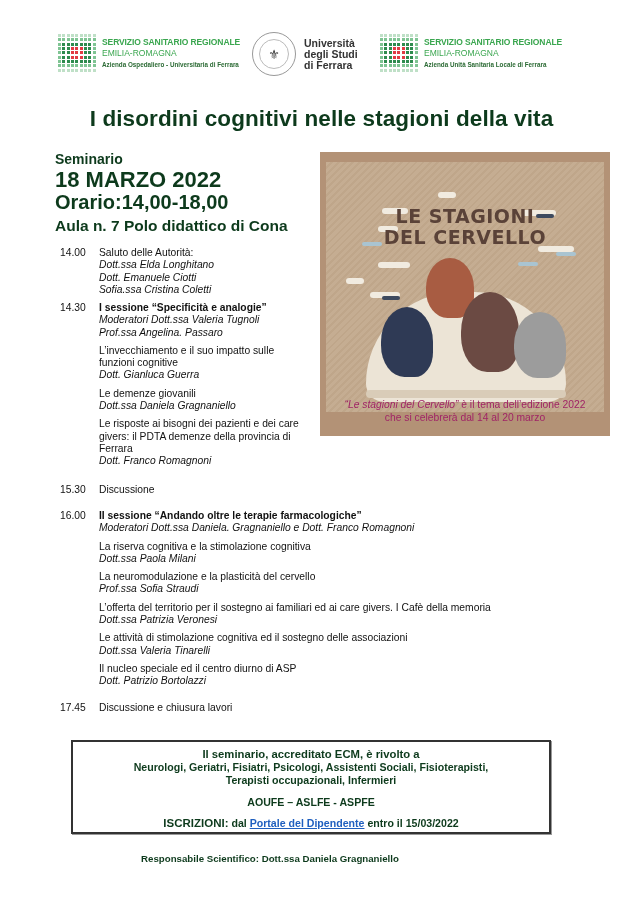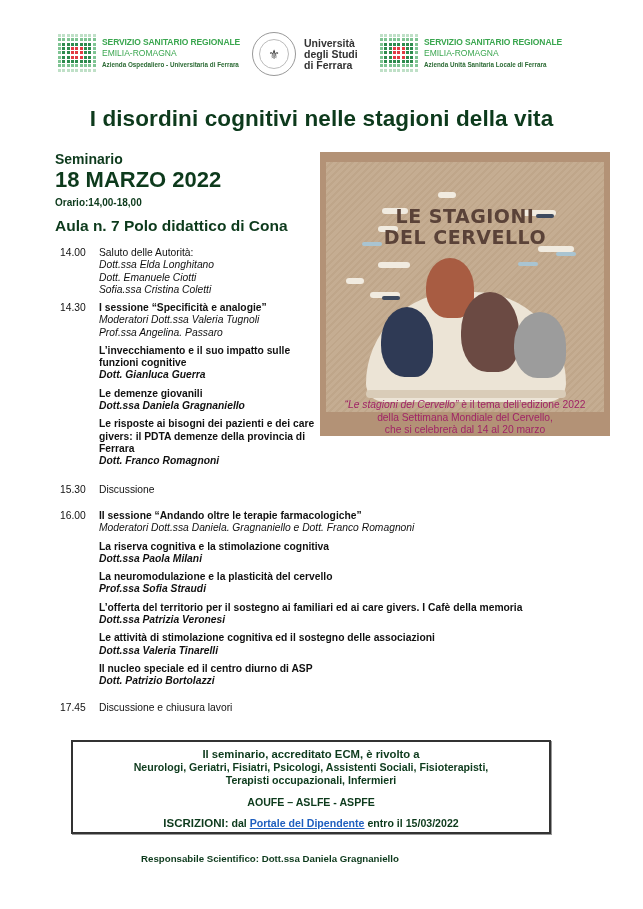--- a/index.html
+++ b/index.html
@@ -36,7 +36,7 @@
     .event-block { position: absolute; left: 55px; width: 265px; top: 151px; text-align: left; color: #0d3a1c; font-weight: bold; }
     .ev-type { font-size: 14px; line-height: 17px; }
     .ev-date { font-size: 22px; line-height: 24px; }
-    .ev-time { font-size: 10px; line-height: 19px; margin-top: 1px; }
+    .ev-time { font-size: 20px; line-height: 19px; margin-top: 1px; }
     .ev-place { font-size: 15.5px; line-height: 22px; margin-top: 3px; }
 
     

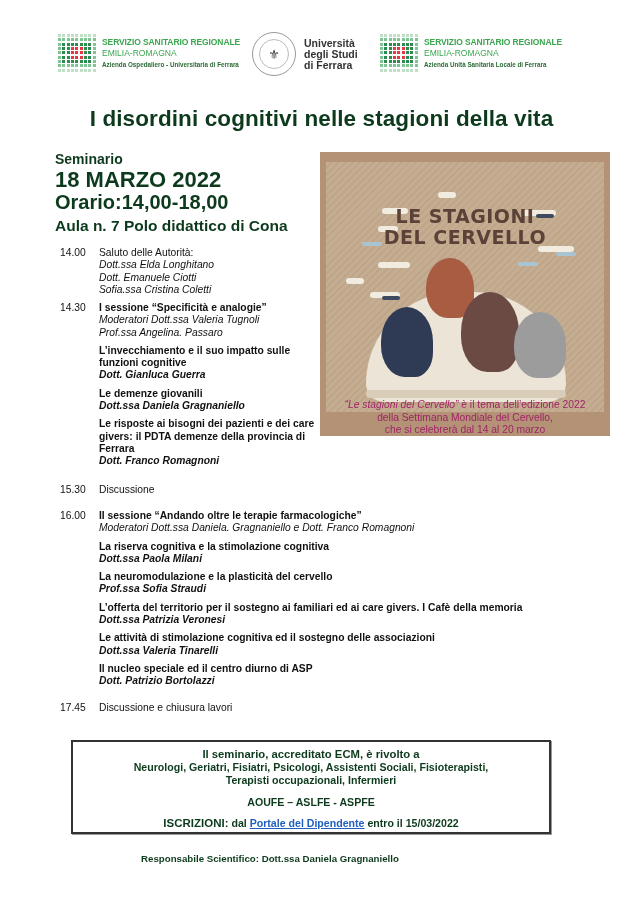--- a/index.html
+++ b/index.html
@@ -68,7 +68,7 @@
     .prog-body { flex: none; }
     .prog-body .b { font-weight: bold; }
     .prog-body .i { font-style: italic; }
-    .prog-talk { margin-top: 6px; font-weight: bold; }
+    .prog-talk { margin-top: 6px; }
 
     
     .info-box { position: absolute; left: 71px; top: 740px; width: 480px; height: 94px;

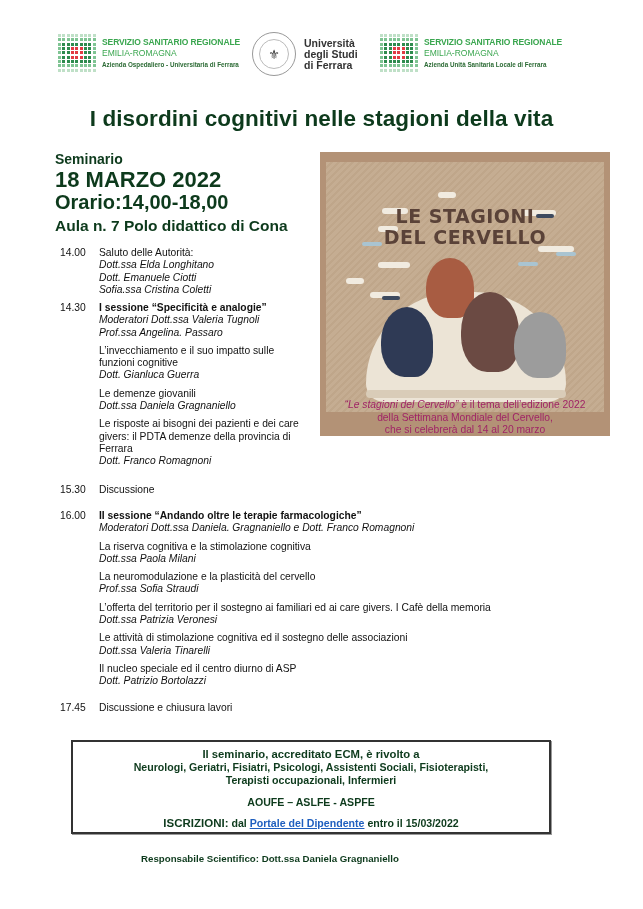--- a/index.html
+++ b/index.html
@@ -318,7 +318,6 @@
   </div>
   <div class="poster-caption">
     <div><span class="ital">“Le stagioni del Cervello”</span><span> è il tema dell’edizione 2022</span></div>
-    <div>della Settimana Mondiale del Cervello,</div>
     <div>che si celebrerà dal 14 al 20 marzo</div>
   </div>
 </div>

